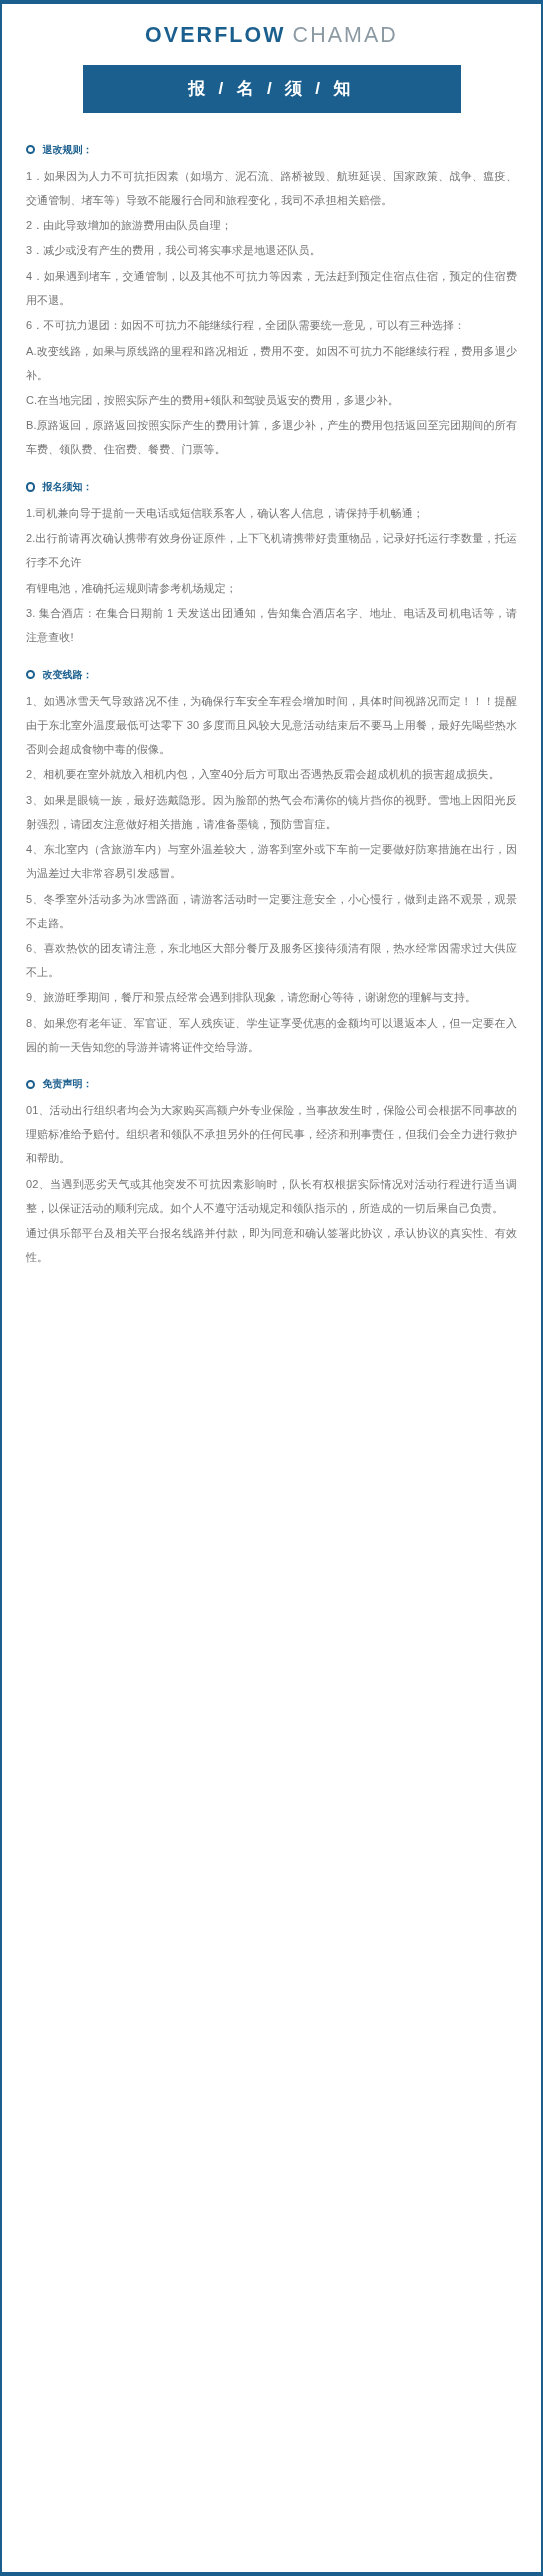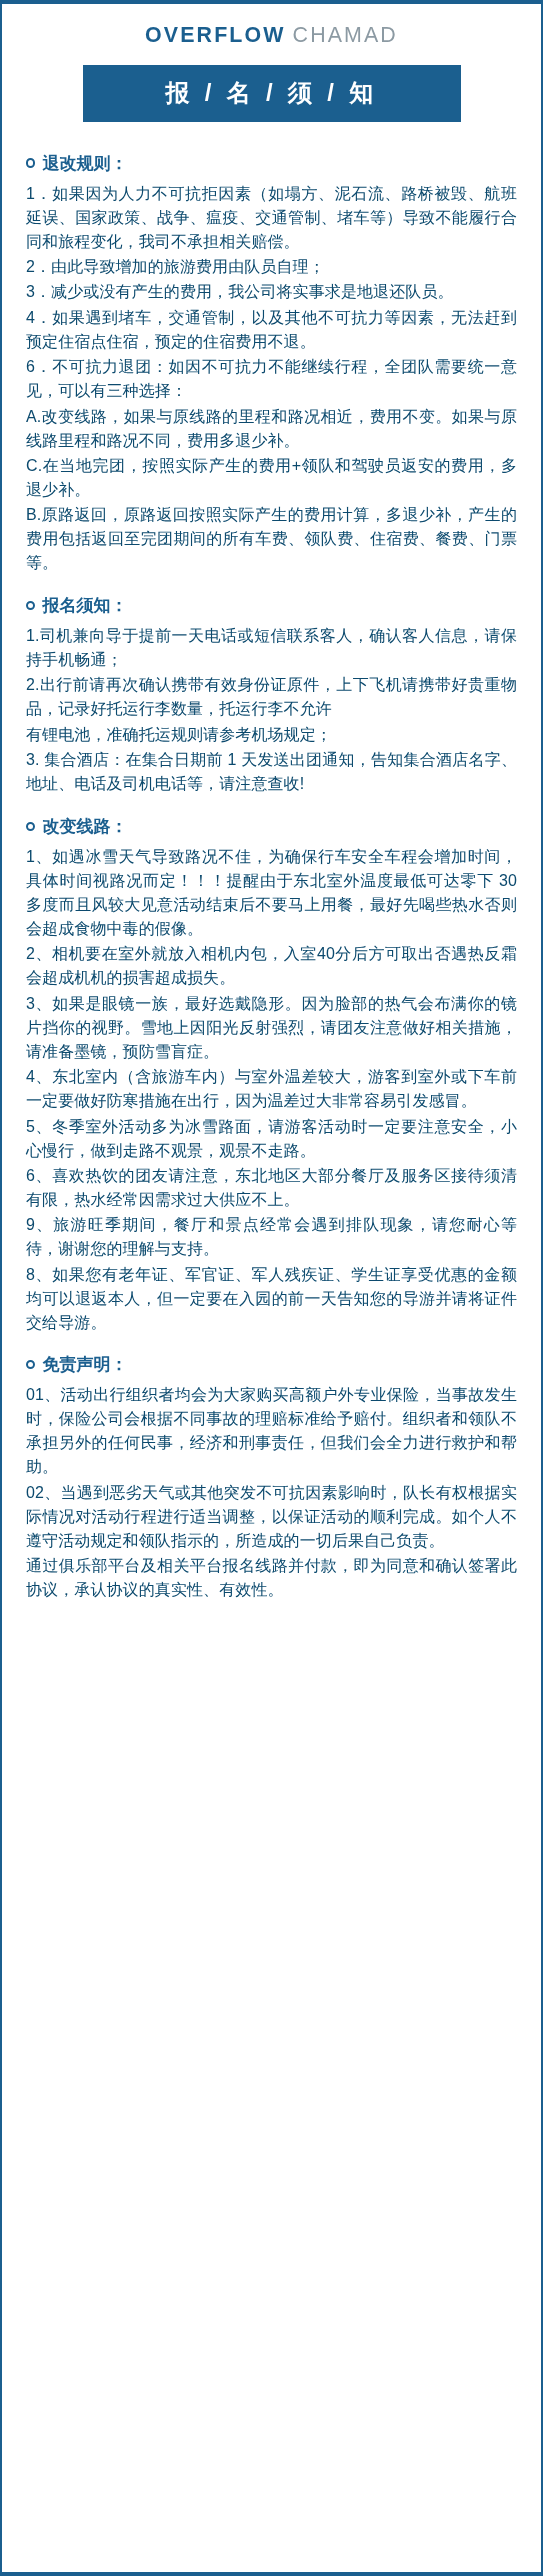--- a/index.html
+++ b/index.html
@@ -49,7 +49,7 @@
     background: #1b5f8f;
     color: #ffffff;
     text-align: center;
-    font-size: 24px;
+    font-size: 17px;
     font-weight: bold;
     letter-spacing: 4.3px;
     padding: 11.4px 0 13px 0;

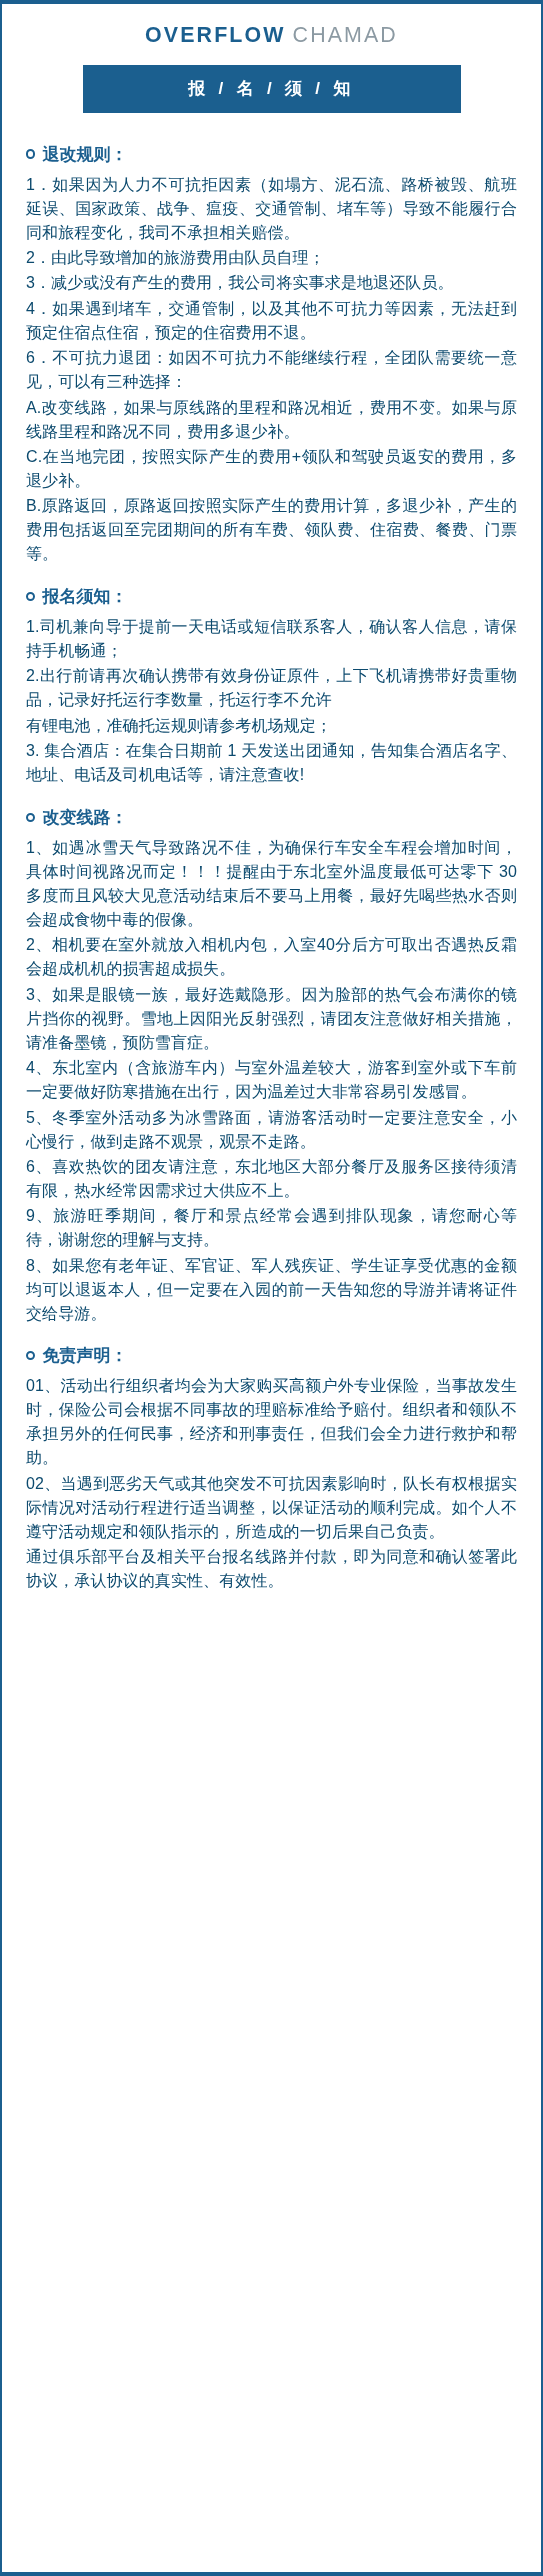--- a/index.html
+++ b/index.html
@@ -64,7 +64,7 @@
     display: flex;
     align-items: center;
     color: #1b5f8f;
-    font-size: 17px;
+    font-size: 10px;
     font-weight: bold;
     margin-bottom: 7.1px;
   }

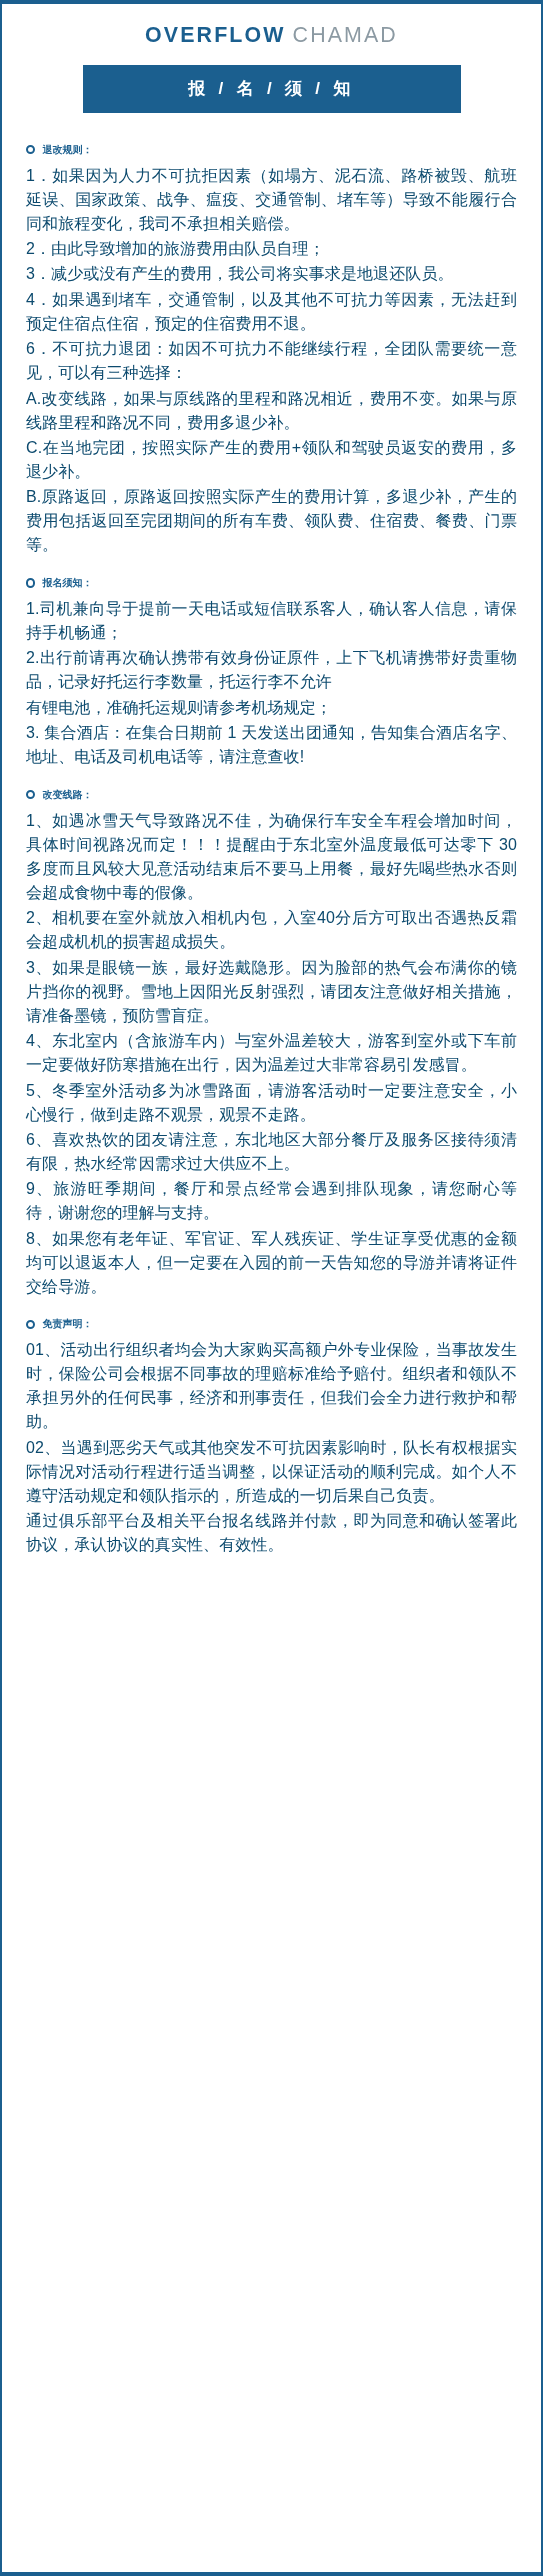--- a/index.html
+++ b/index.html
@@ -78,8 +78,8 @@
     box-sizing: border-box;
   }
   .para {
-    color: #0c4a6e;
-    font-size: 16px;
+    color: #737373;
+    font-size: 11px;
     line-height: 24px;
     text-align: justify;
     margin: 0 0 1.4px 0;

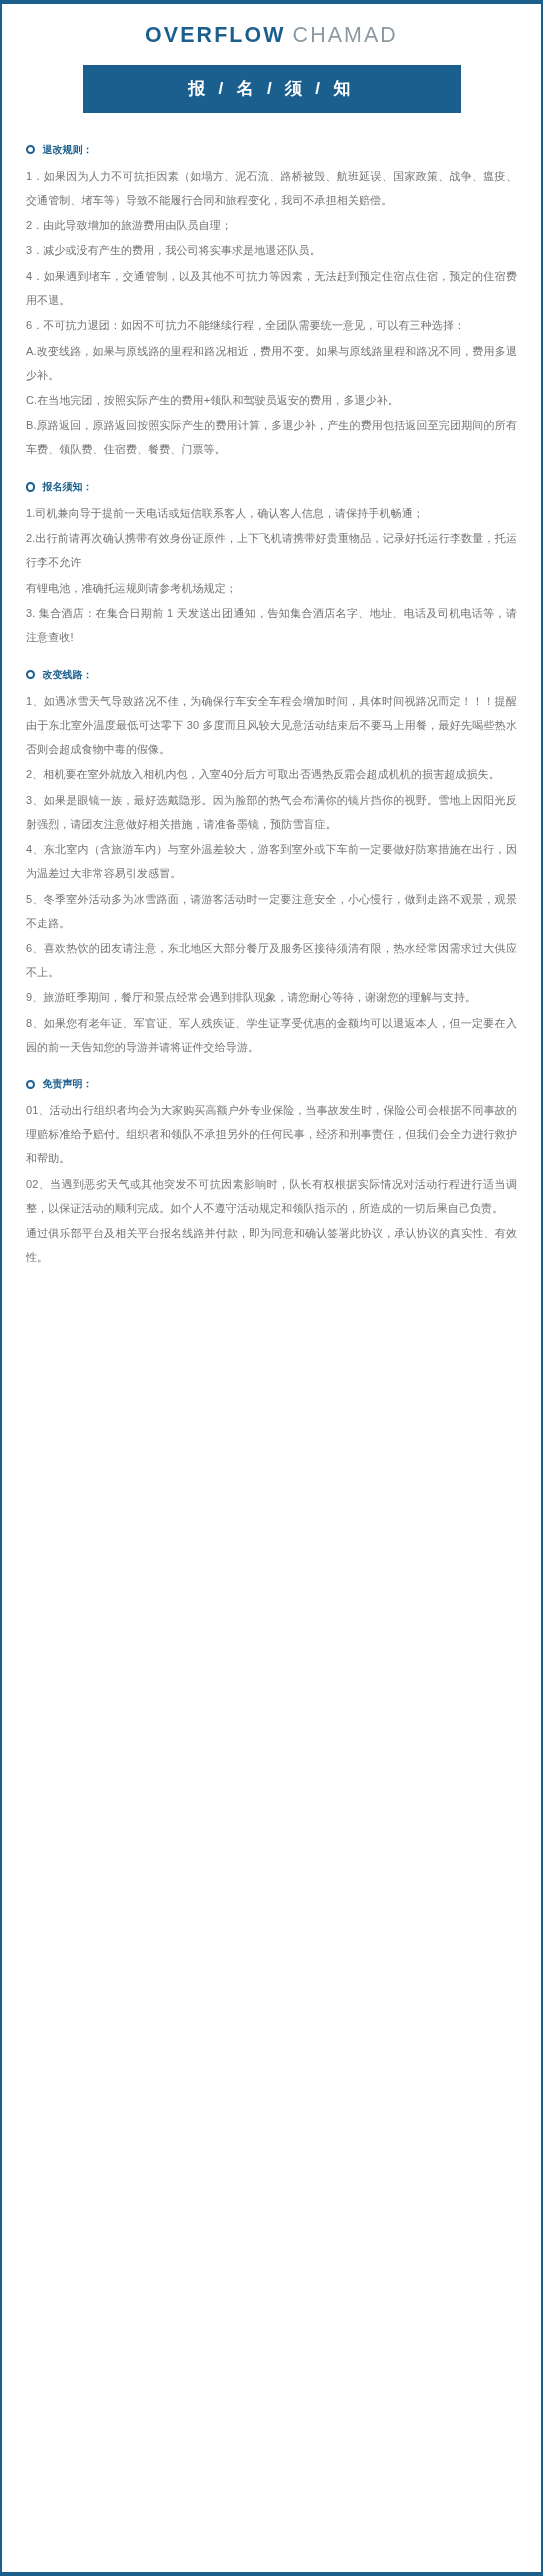--- a/index.html
+++ b/index.html
@@ -118,7 +118,7 @@
       <p class="para">3．减少或没有产生的费用，我公司将实事求是地退还队员。</p>
       <p class="para">4．如果遇到堵车，交通管制，以及其他不可抗力等因素，无法赶到预定住宿点住宿，预定的住宿费用不退。</p>
       <p class="para">6．不可抗力退团：如因不可抗力不能继续行程，全团队需要统一意见，可以有三种选择：</p>
-      <p class="para">A.改变线路，如果与原线路的里程和路况相近，费用不变。如果与原线路里程和路况不同，费用多退少补。</p>
+      <p class="para">A.改变线路，如果与原线路的里程和路况相近，费用不变。如因不可抗力不能继续行程，费用多退少补。</p>
       <p class="para">C.在当地完团，按照实际产生的费用+领队和驾驶员返安的费用，多退少补。</p>
       <p class="para">B.原路返回，原路返回按照实际产生的费用计算，多退少补，产生的费用包括返回至完团期间的所有车费、领队费、住宿费、餐费、门票等。</p>
     </div>

